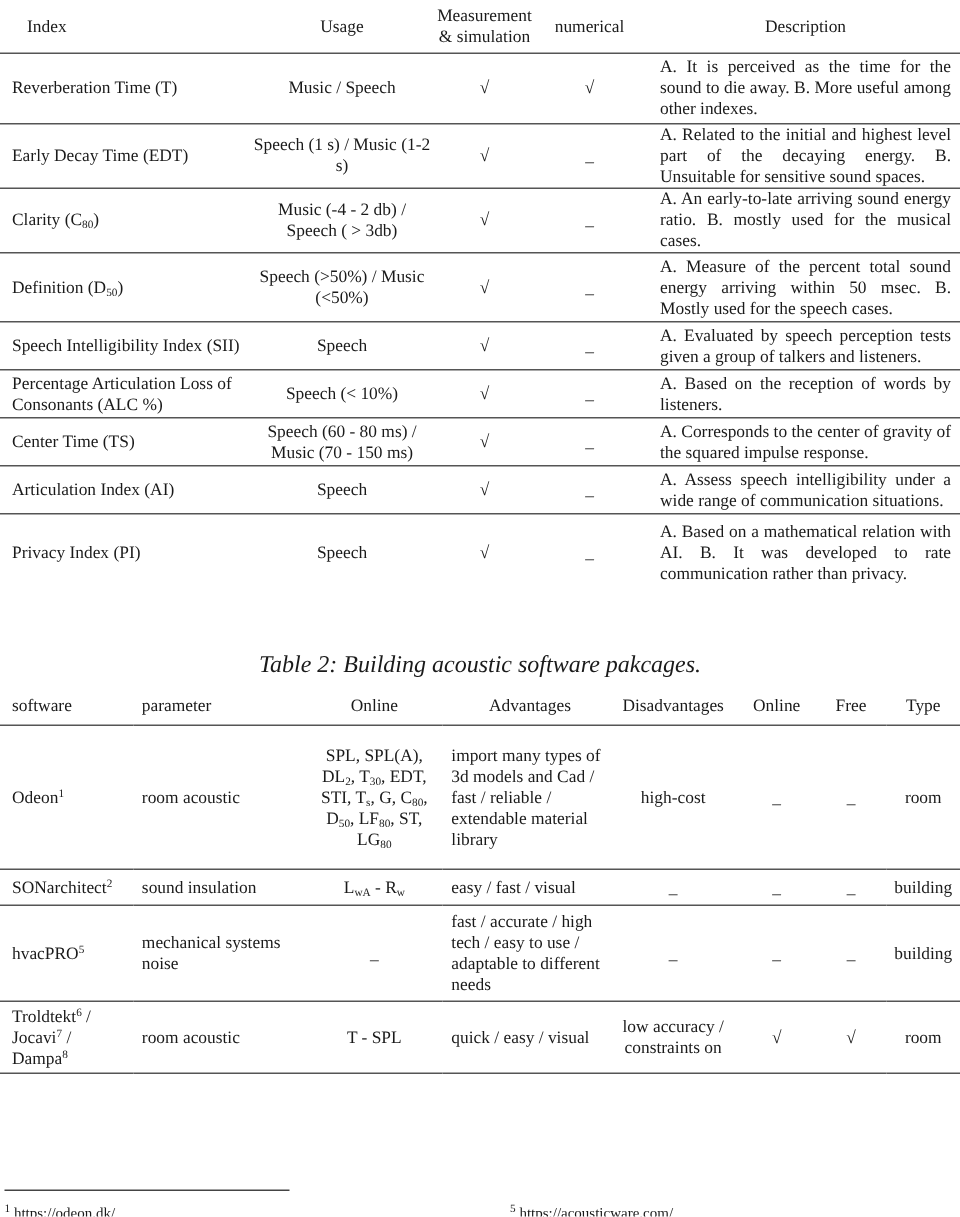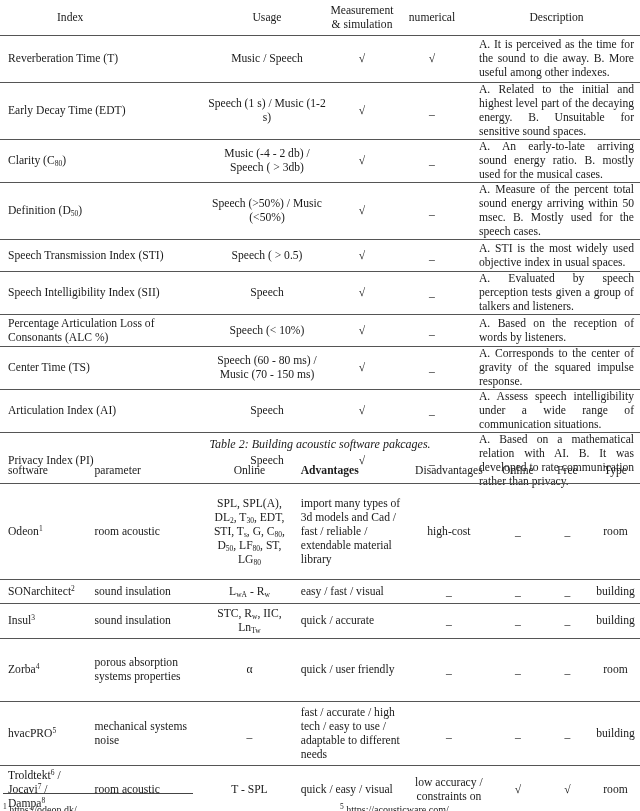--- a/index.html
+++ b/index.html
@@ -24,7 +24,7 @@
   #t1 .cm { width: 70px; }
   #t1 .cn { width: 70px; }
   #t1 .cd { padding-left: 12px; padding-right: 6px; }
-  #t1 th.ci { text-align: left; padding-left: 57px; }
+  #t1 th.ci { text-align: left; padding-left: 18px; }
 
   #caption {
     position: absolute; top: 437px; left: 0; width: 640px; text-align: center;

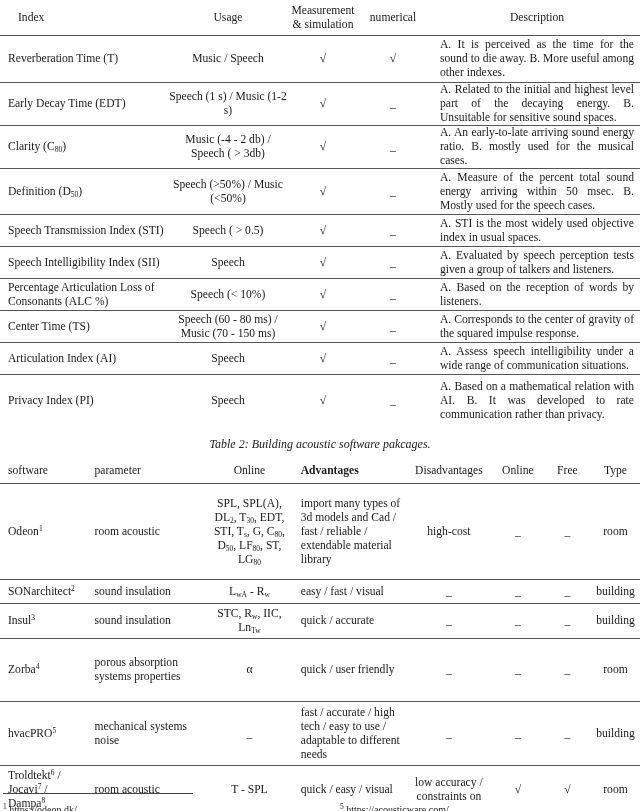--- a/index.html
+++ b/index.html
@@ -97,13 +97,6 @@
       <td class="cd j">A. Measure of the percent total sound energy arriving within 50 msec. B. Mostly used for the speech cases.</td>
     </tr>
     <tr style="height:32px">
-      <td class="ci">Speech Transmission Index (STI)</td>
-      <td class="cu c">Speech ( &gt; 0.5)</td>
-      <td class="cm c">√</td>
-      <td class="cn c">_</td>
-      <td class="cd j">A. STI is the most widely used objective index in usual spaces.</td>
-    </tr>
-    <tr style="height:32px">
       <td class="ci">Speech Intelligibility Index (SII)</td>
       <td class="cu c">Speech</td>
       <td class="cm c">√</td>

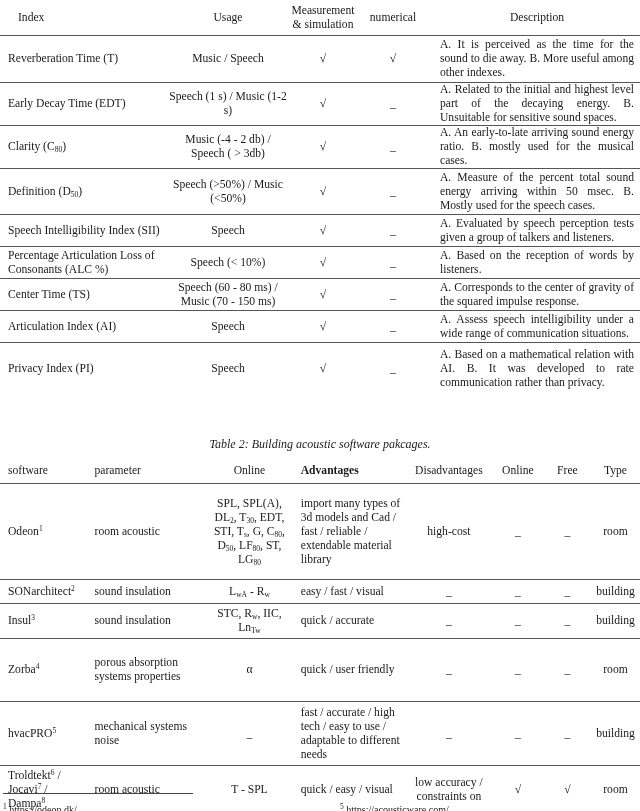--- a/index.html
+++ b/index.html
@@ -28,7 +28,7 @@
 
   #caption {
     position: absolute; top: 437px; left: 0; width: 640px; text-align: center;
-    font-style: italic; font-size: 12px;
+    font-style: italic; font-size: 16px;
   }
 
   

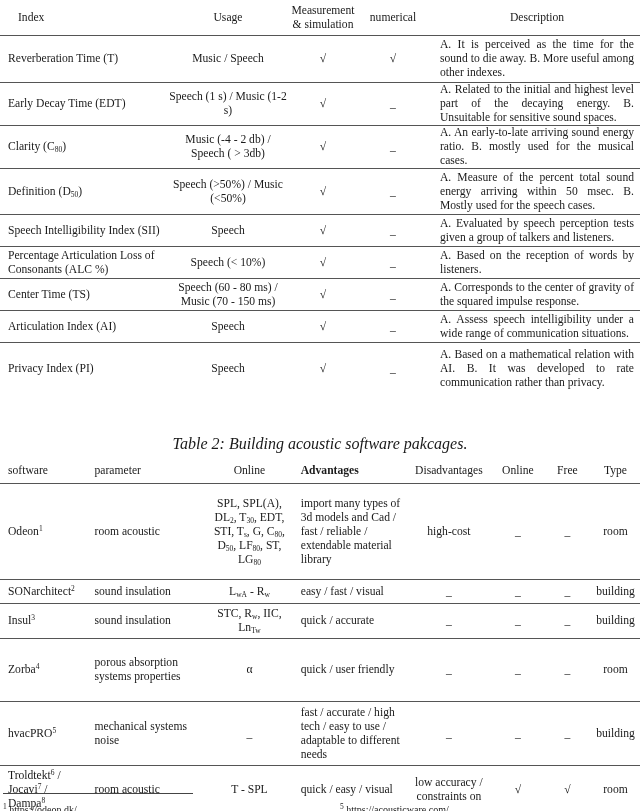--- a/index.html
+++ b/index.html
@@ -44,7 +44,7 @@
   #t2 .fr { width: 50px; }
   #t2 .ty { width: 50px; }
   #t2 th.s, #t2 th.p { text-align: left; }
-  #t2 th.ad { text-align: left; font-weight: bold; }
+  #t2 th.ad { text-align: center; }
 
   #fn-rule {
     position: absolute; top: 793px; left: 3px; width: 190px; height: 0;

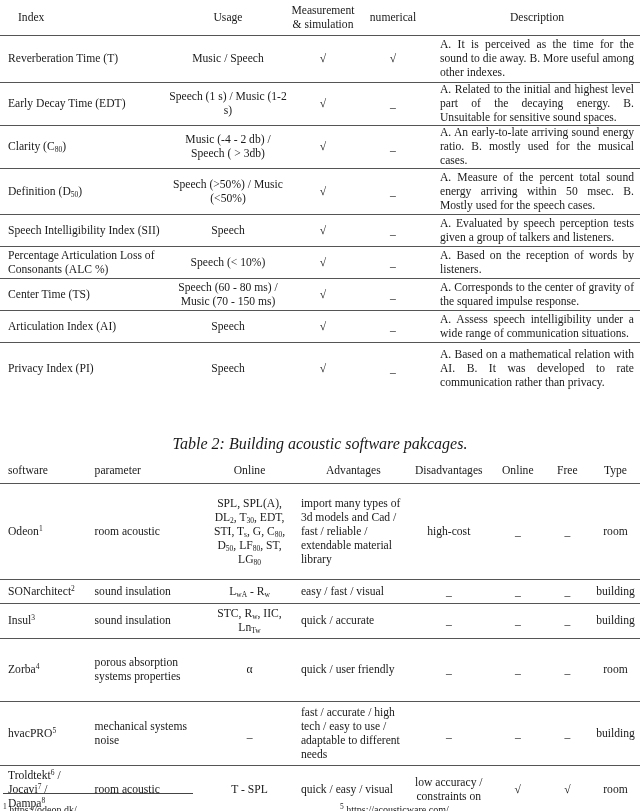--- a/index.html
+++ b/index.html
@@ -175,16 +175,6 @@
       <td class="ty c">building</td>
     </tr>
 
-    <tr style="height:35px">
-      <td class="s"><span>Insul</span><sup>3</sup></td>
-      <td class="p">sound insulation</td>
-      <td class="ix c"><span>STC, R<sub>w</sub>, IIC,<br>Ln<sub>Tw</sub></span></td>
-      <td class="ad">quick / accurate</td>
-      <td class="da c">_</td>
-      <td class="on c">_</td>
-      <td class="fr c">_</td>
-      <td class="ty c">building</td>
-    </tr>
 
     <tr style="height:63px">
       <td class="s"><span>Zorba</span><sup>4</sup></td>

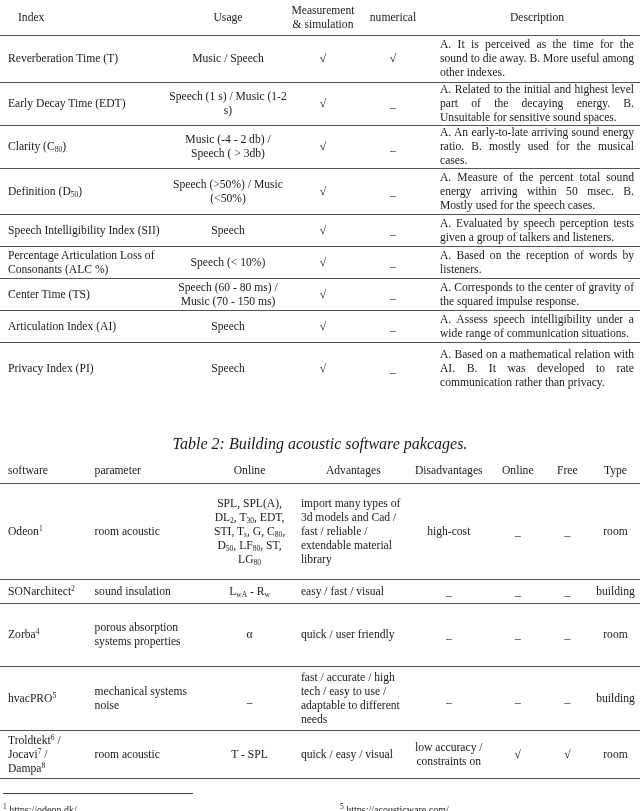--- a/index.html
+++ b/index.html
@@ -176,16 +176,6 @@
     </tr>
 
 
-    <tr style="height:63px">
-      <td class="s"><span>Zorba</span><sup>4</sup></td>
-      <td class="p" style="padding-right:14px">porous absorption systems properties</td>
-      <td class="ix c">α</td>
-      <td class="ad">quick / user friendly</td>
-      <td class="da c">_</td>
-      <td class="on c">_</td>
-      <td class="fr c">_</td>
-      <td class="ty c">room</td>
-    </tr>
 
     <tr style="height:64px">
       <td class="s"><span>hvacPRO</span><sup>5</sup></td>

